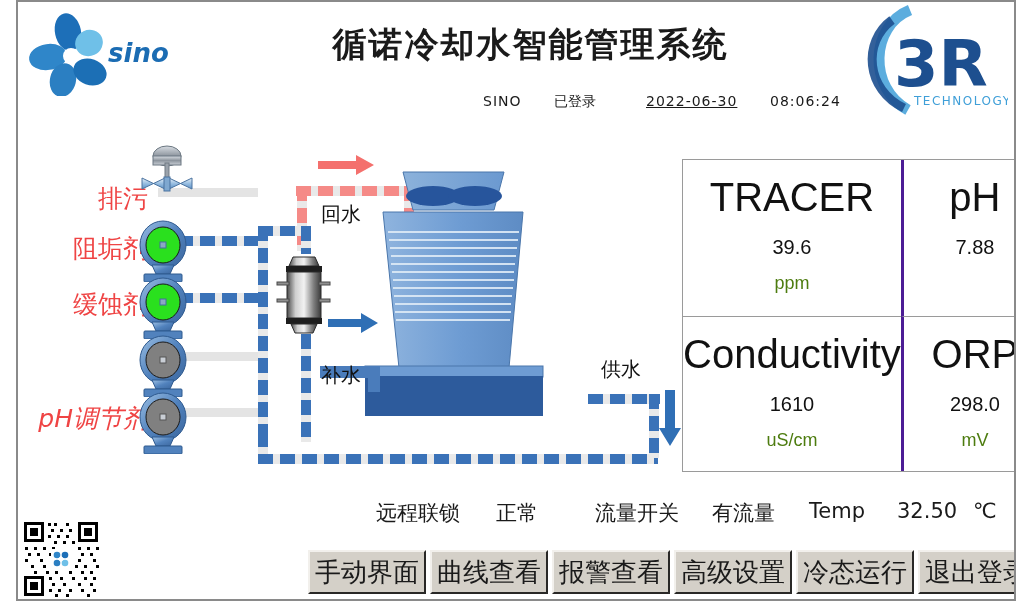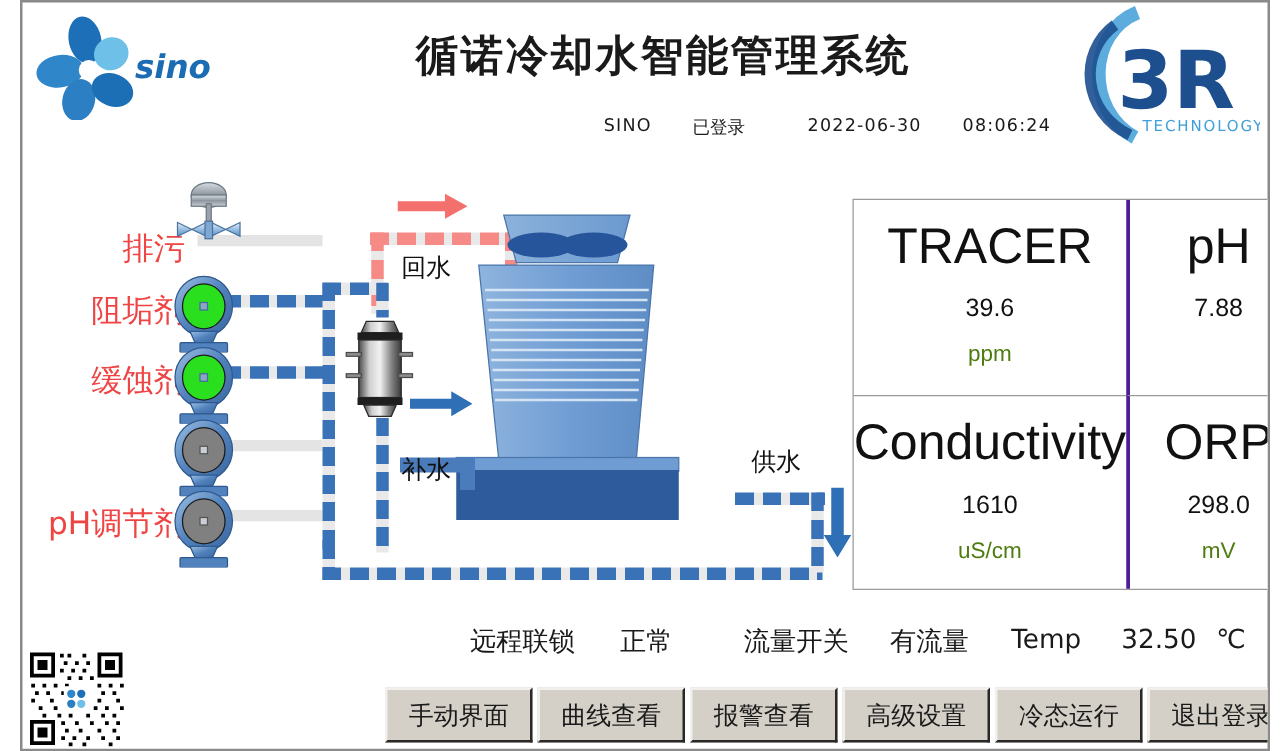--- a/index.html
+++ b/index.html
@@ -36,7 +36,7 @@
   }
   .status-line .su{position:absolute;left:465px;letter-spacing:1px;}
   .status-line .sl{position:absolute;left:536px;}
-  .status-line .sd{position:absolute;left:628px;letter-spacing:1px;}
+  .status-line .sd{position:absolute;left:628px;letter-spacing:1px;text-decoration:underline;}
   .status-line .st{position:absolute;left:752px;letter-spacing:1px;}
 
   

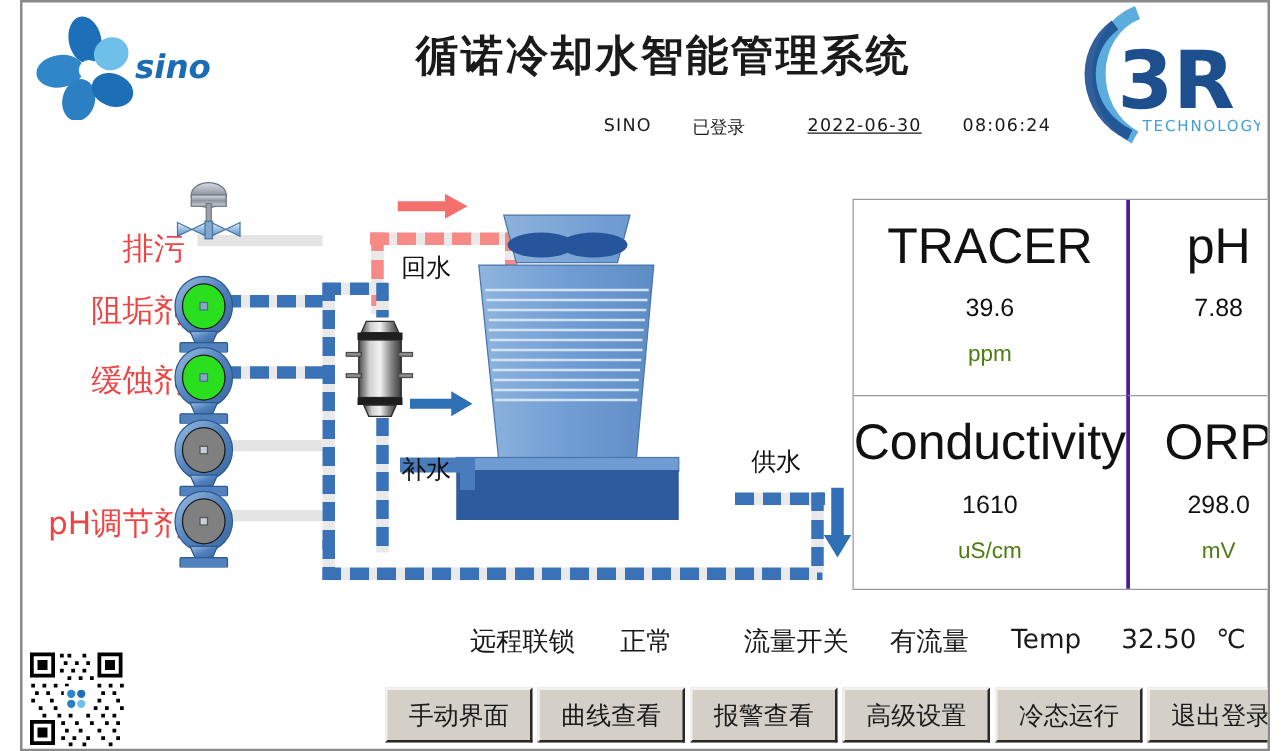--- a/index.html
+++ b/index.html
@@ -157,7 +157,7 @@
   <div class="chem-label" style="left:20px;top:180px;width:110px;">排污</div>
   <div class="chem-label" style="left:20px;top:230px;width:110px;">阻垢剂</div>
   <div class="chem-label" style="left:20px;top:286px;width:110px;">缓蚀剂</div>
-  <div class="chem-label" style="left:10px;top:400px;width:120px;">pH调节剂</div>
+  <div class="chem-label" style="left:10px;top:400px;width:120px;font-style:italic;">pH调节剂</div>
 
   <div class="pipe-plain" style="left:140px;top:186px;width:100px;height:9px;"></div>
   <div class="pipe-plain" style="left:140px;top:350px;width:100px;height:9px;"></div>

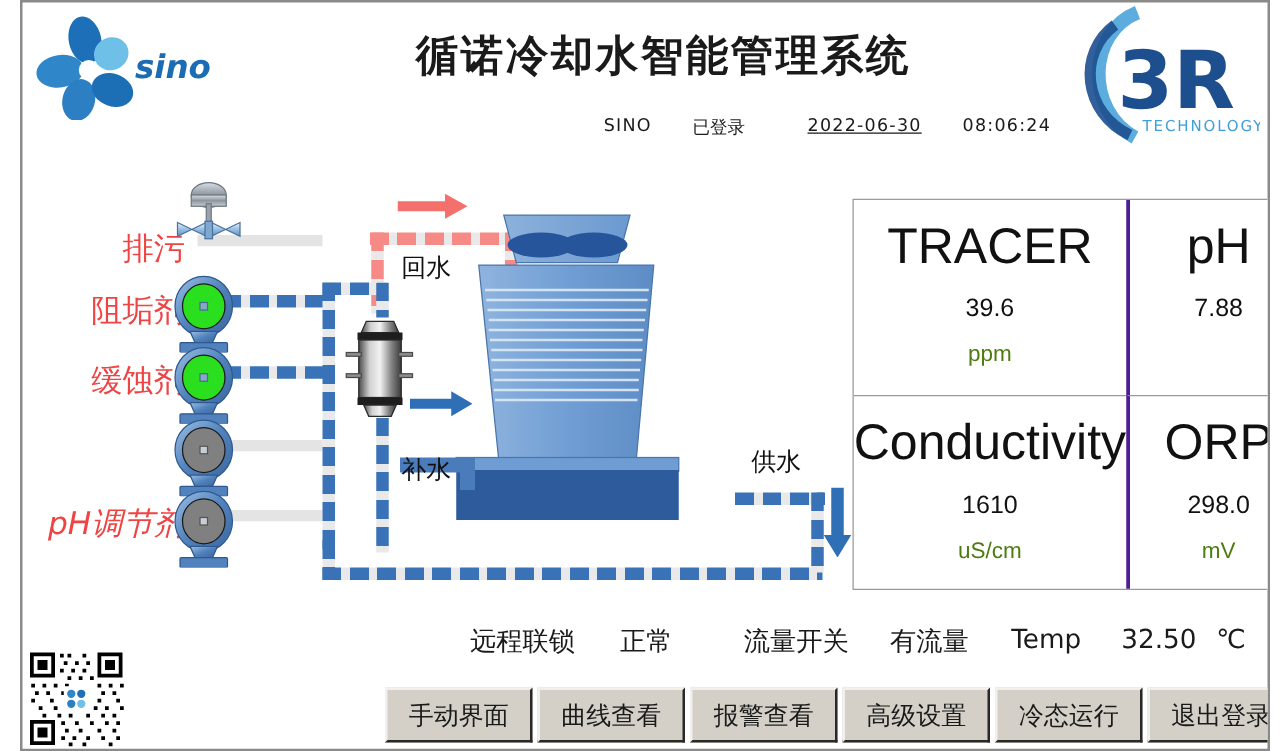--- a/index.html
+++ b/index.html
@@ -102,7 +102,7 @@
     border:2px outset #f2f0ec;
     border-right-color:#7d7a74;border-bottom-color:#7d7a74;
     display:flex;align-items:center;justify-content:center;
-    font-size:20px;color:#1a1a1a;
+    font-size:26px;color:#1a1a1a;
     font-family:"DejaVu Sans","Liberation Sans",sans-serif;
     cursor:pointer;box-sizing:border-box;
   }

